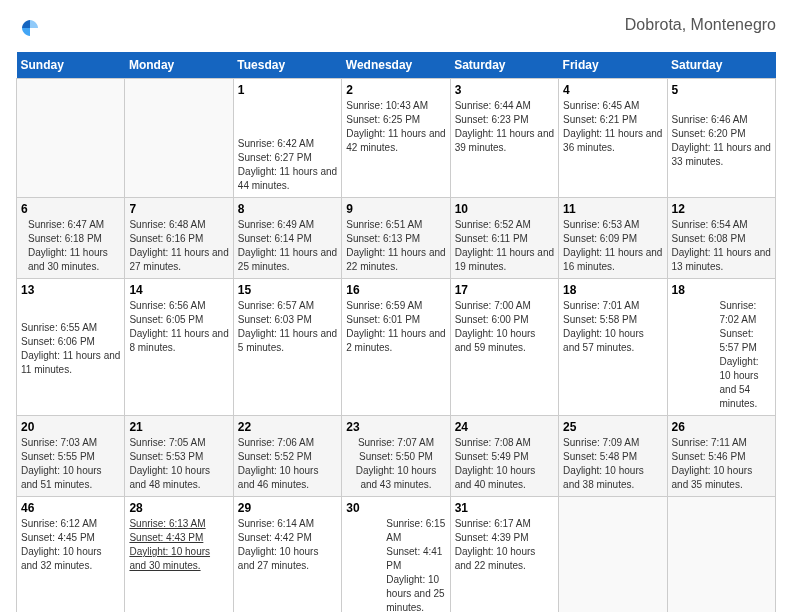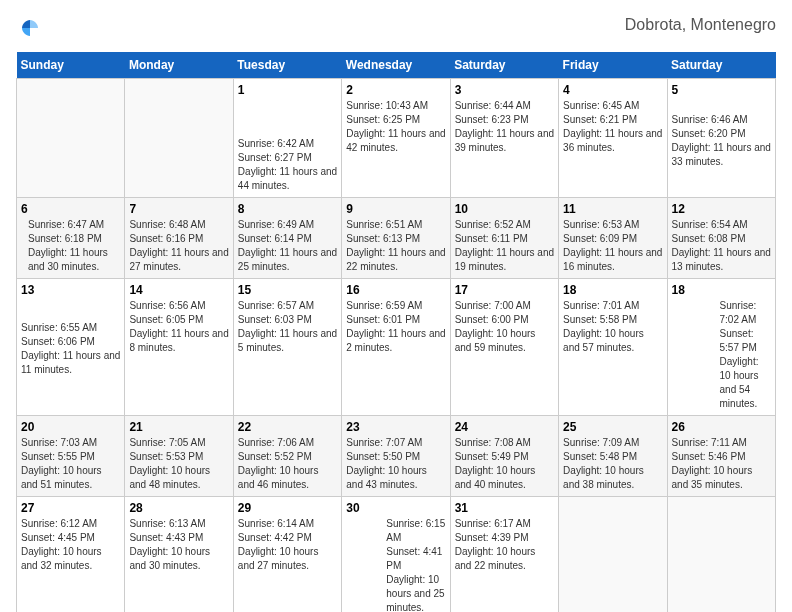--- a/index.html
+++ b/index.html
@@ -261,7 +261,7 @@
         </td>
         <td>
           <span class="day-number">23</span>
-          <div class="day-info" style="white-space: pre-line;">Sunrise: 7:07 AM
+          <div class="day-info" style="white-space: pre-line; text-align: center;">Sunrise: 7:07 AM
 Sunset: 5:50 PM
 Daylight: 10 hours and 43 minutes.</div>
         </td>

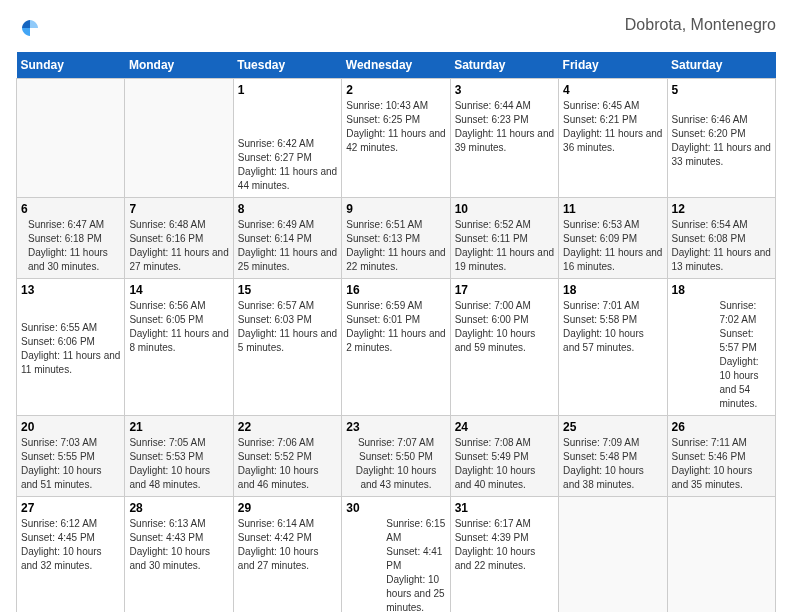--- a/index.html
+++ b/index.html
@@ -286,7 +286,7 @@
       </tr>
       <tr>
         <td>
-          <span class="day-number">27</span>
+          <span class="day-number">46</span>
           <div class="day-info" style="white-space: pre-line;">Sunrise: 6:12 AM
 Sunset: 4:45 PM
 Daylight: 10 hours and 32 minutes.</div>

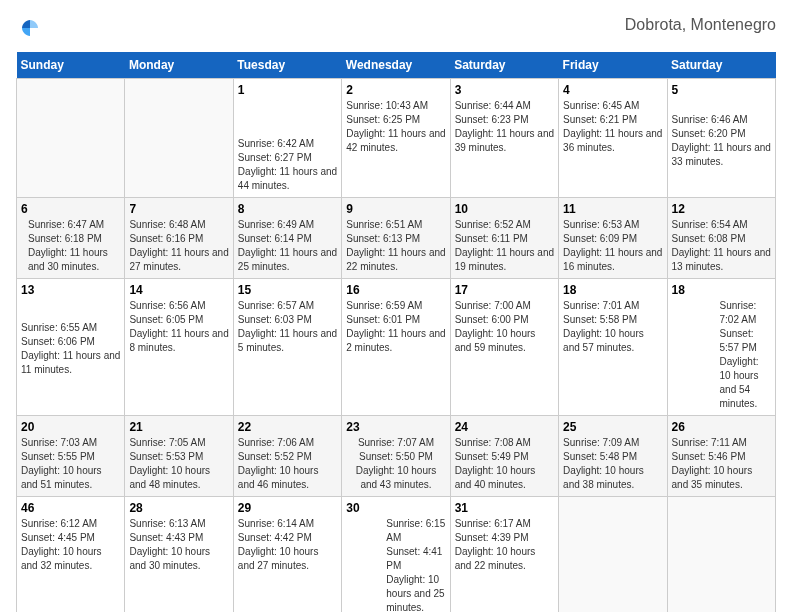--- a/index.html
+++ b/index.html
@@ -293,7 +293,7 @@
         </td>
         <td>
           <span class="day-number">28</span>
-          <div class="day-info" style="white-space: pre-line;">Sunrise: 6:13 AM
+          <div class="day-info" style="white-space: pre-line; text-decoration: underline;">Sunrise: 6:13 AM
 Sunset: 4:43 PM
 Daylight: 10 hours and 30 minutes.</div>
         </td>

